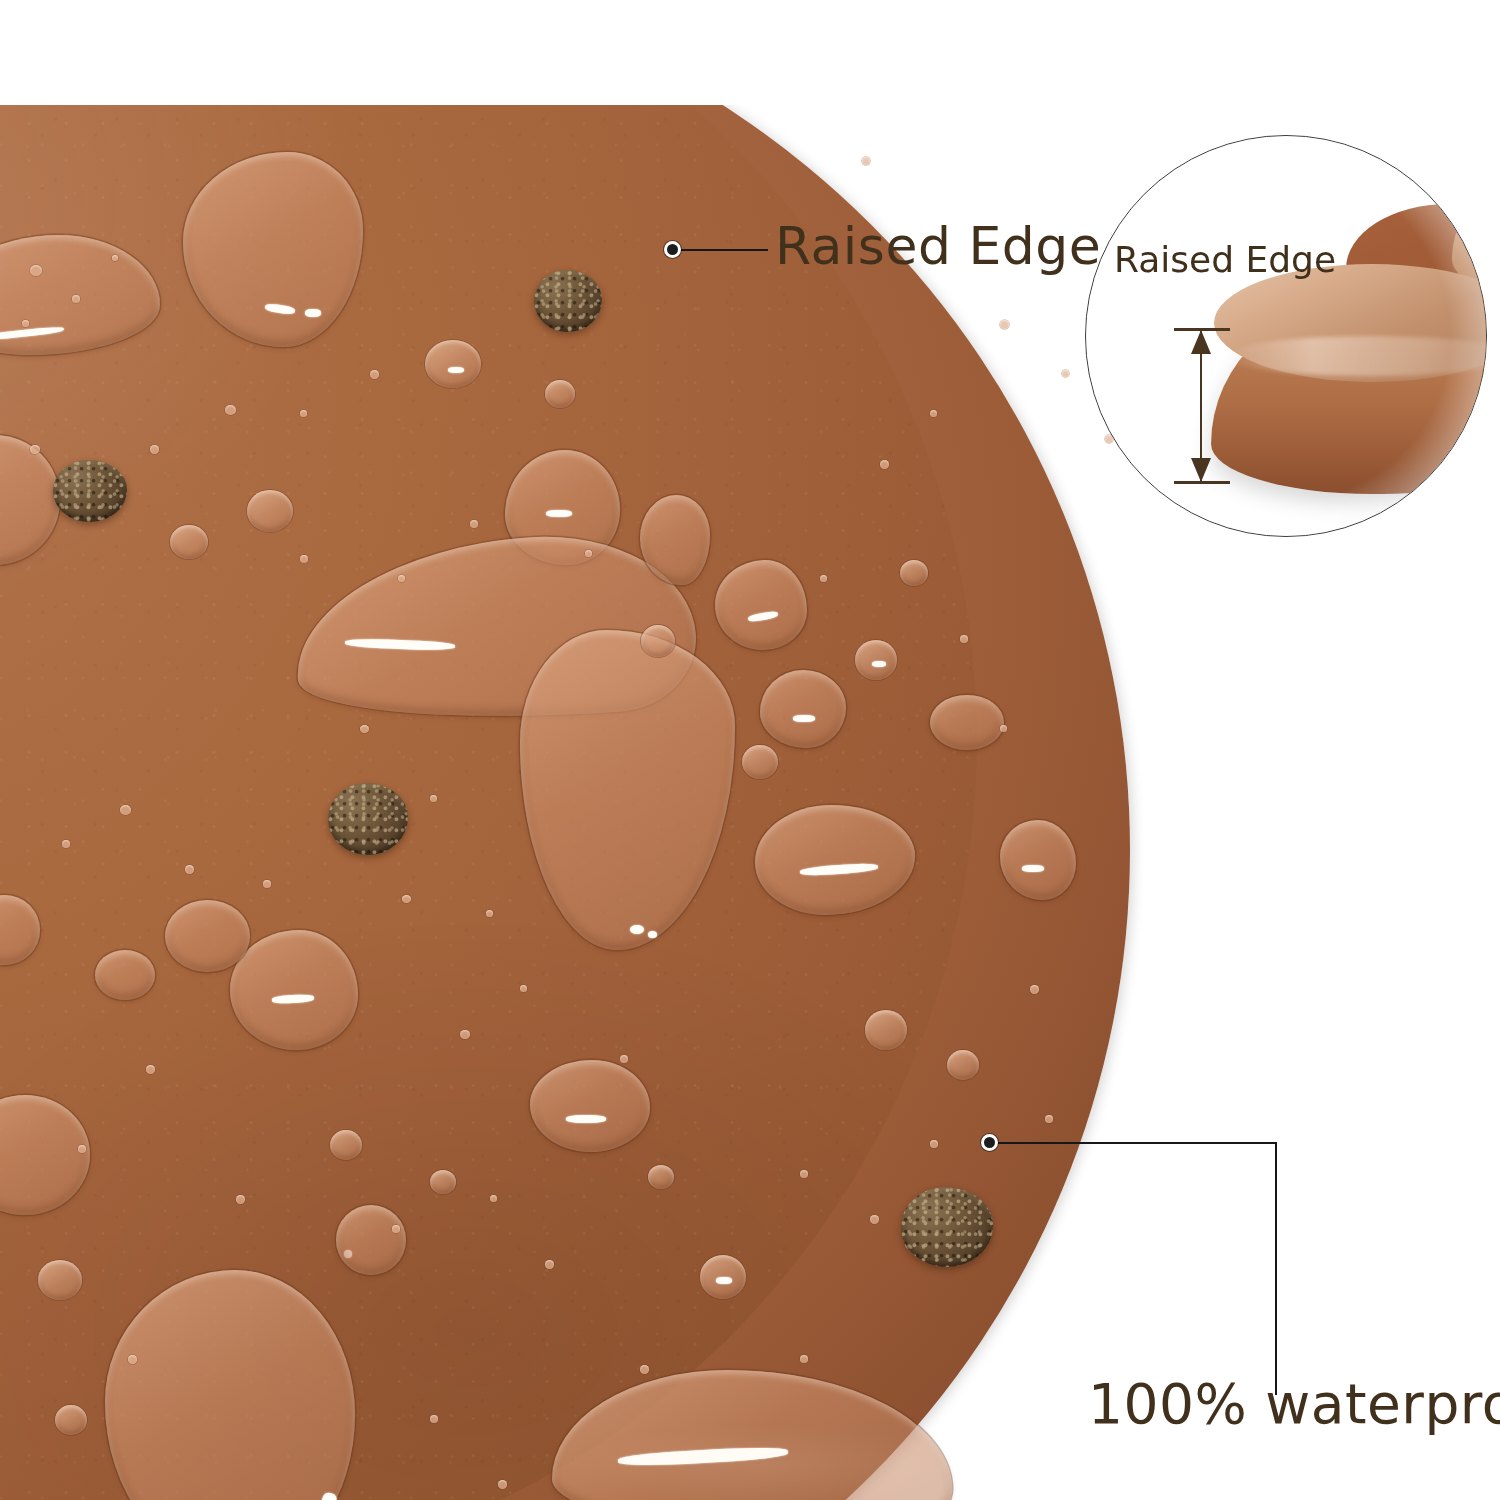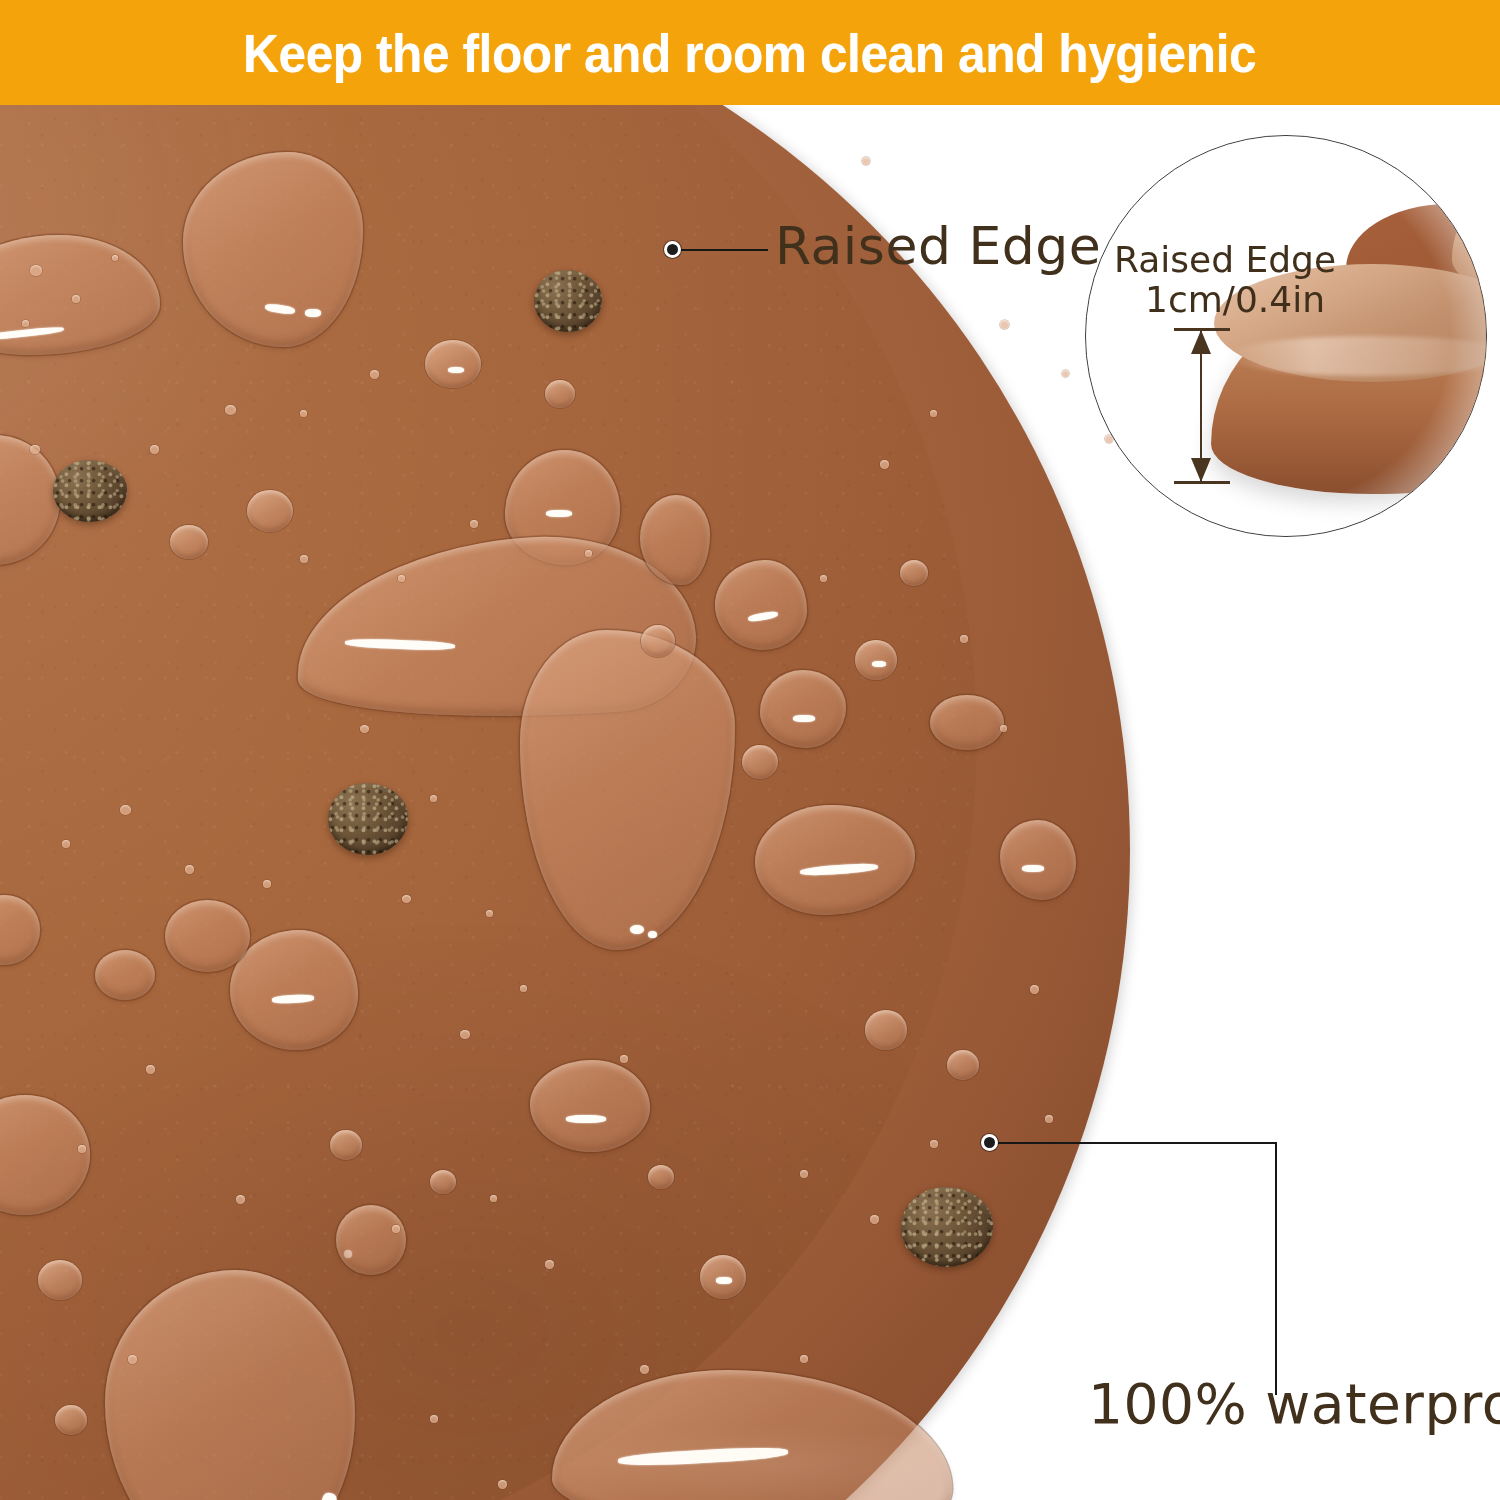--- a/index.html
+++ b/index.html
@@ -146,9 +146,6 @@
 
 <div id="stage">
 
-  <div id="banner">
-    <div id="banner-text">Keep the floor and room clean and hygienic</div>
-  </div>
 
   <div id="tray-wrap">
 

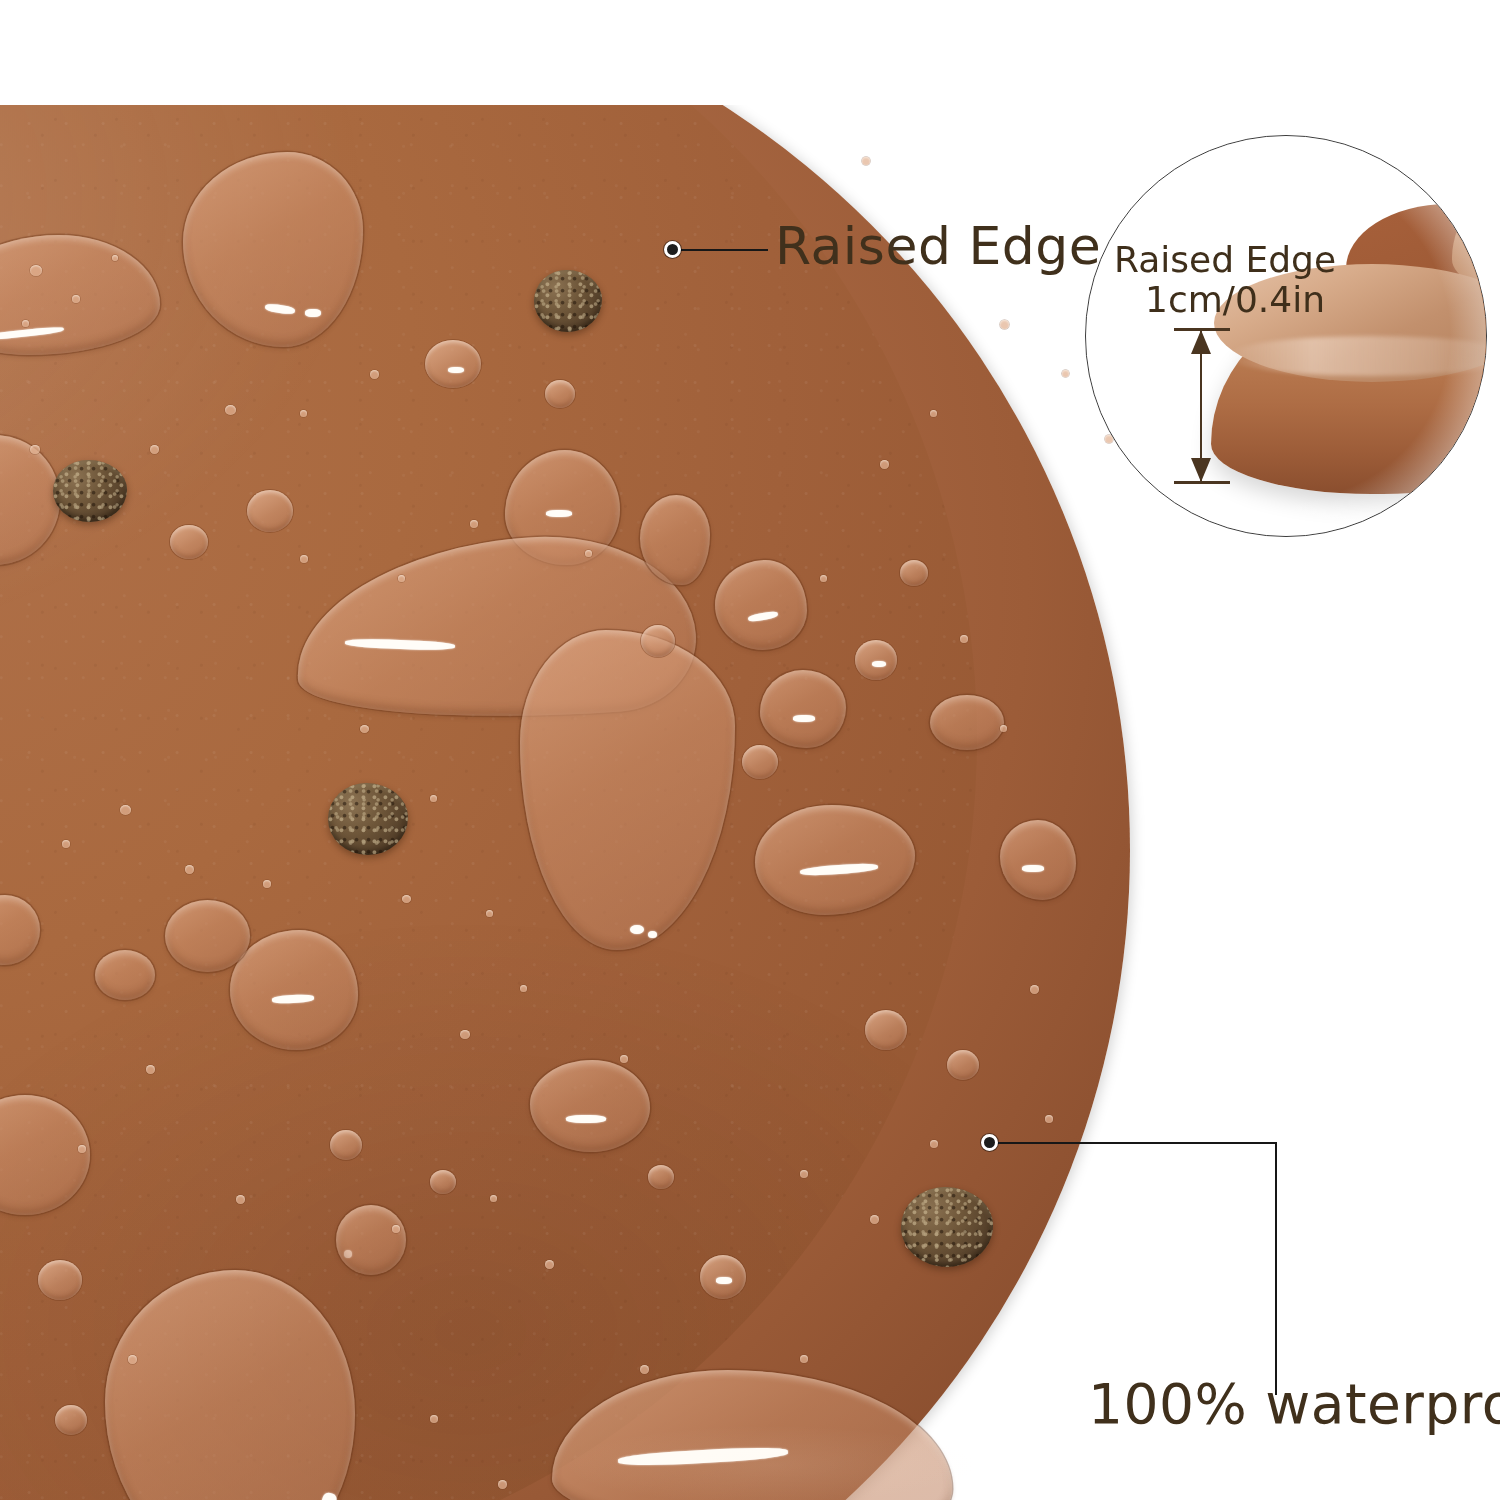--- a/index.html
+++ b/index.html
@@ -320,7 +320,6 @@
 
     <div id="inset-text">
       <span class="l1">Raised Edge</span>
-      <span class="l2">1cm/0.4in</span>
     </div>
 
     <div id="dim">

